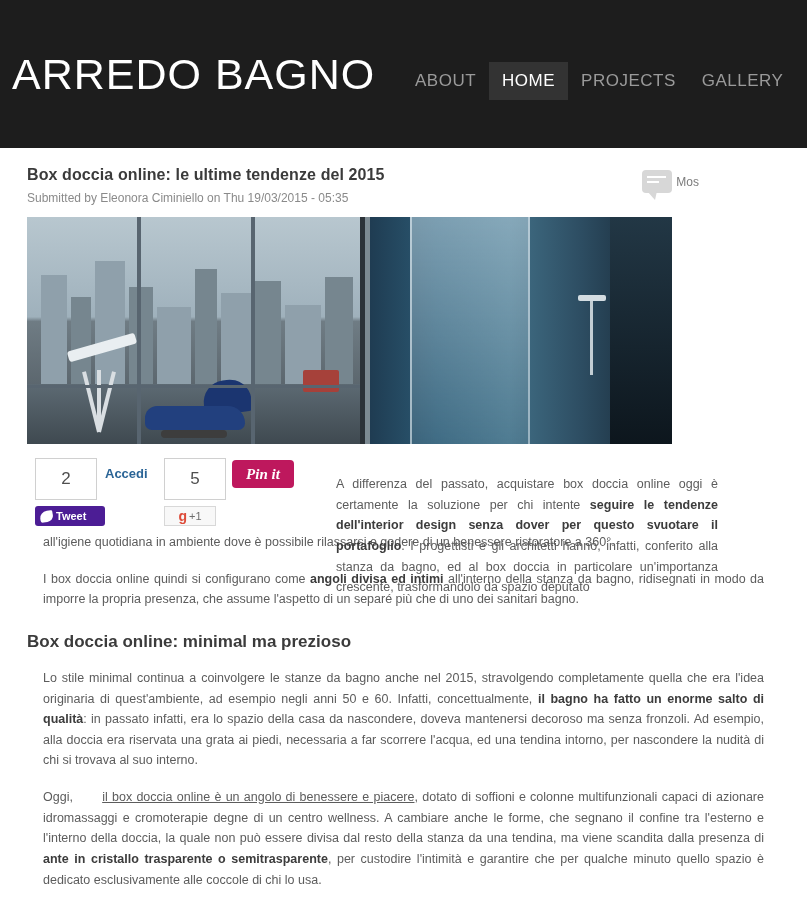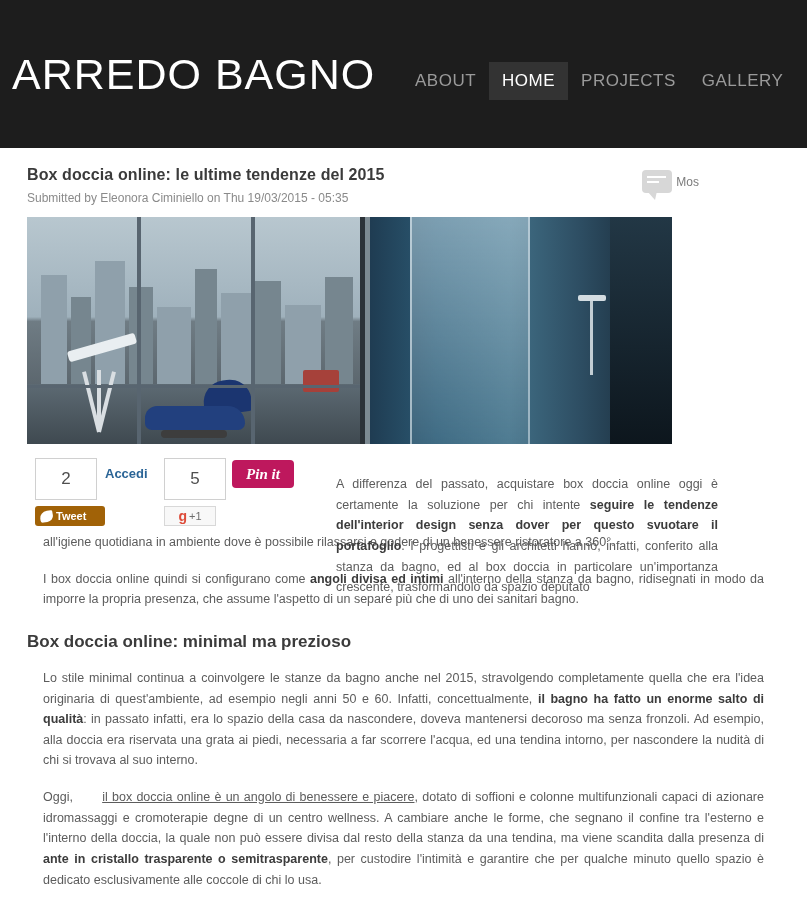--- a/index.html
+++ b/index.html
@@ -272,7 +272,7 @@
     position: absolute;
     left: 8px; top: 48px;
     width: 70px; height: 20px;
-    background: #a16207;
+    background: #4c1d95;
     border-radius: 3px;
     display: flex;
     align-items: center;

